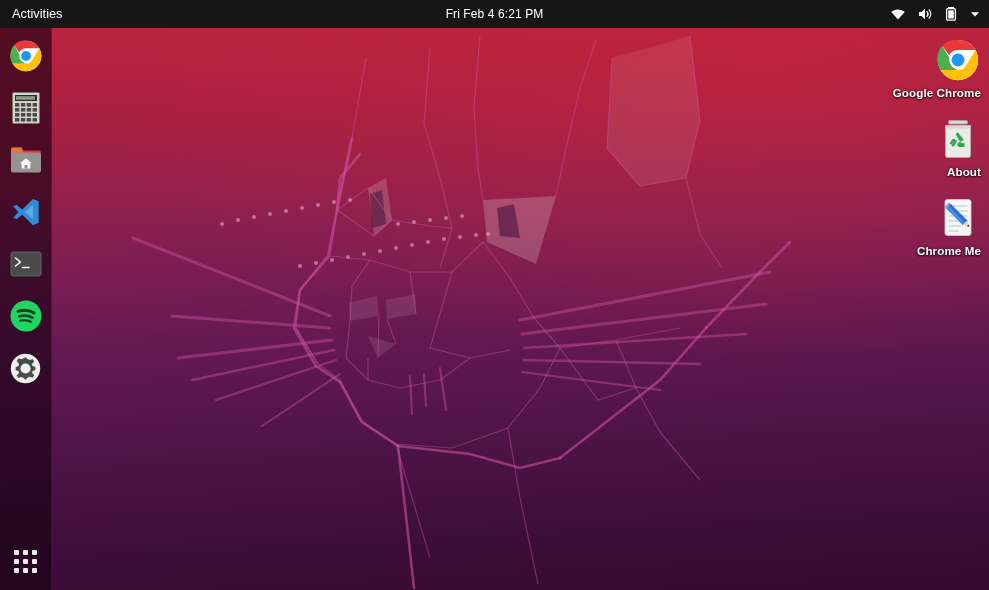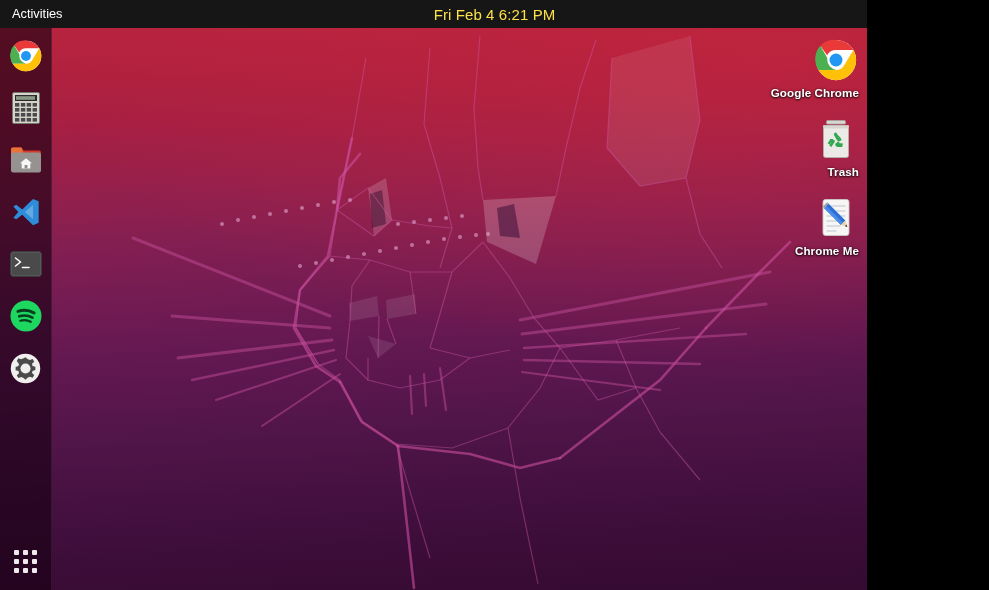--- a/index.html
+++ b/index.html
@@ -10,7 +10,7 @@
   }
 
   #desktop {
-    position:relative; width:867px; height:590px; overflow:hidden;
+    position:relative; width:989px; height:590px; overflow:hidden;
     background:#2c001e;
   }
 

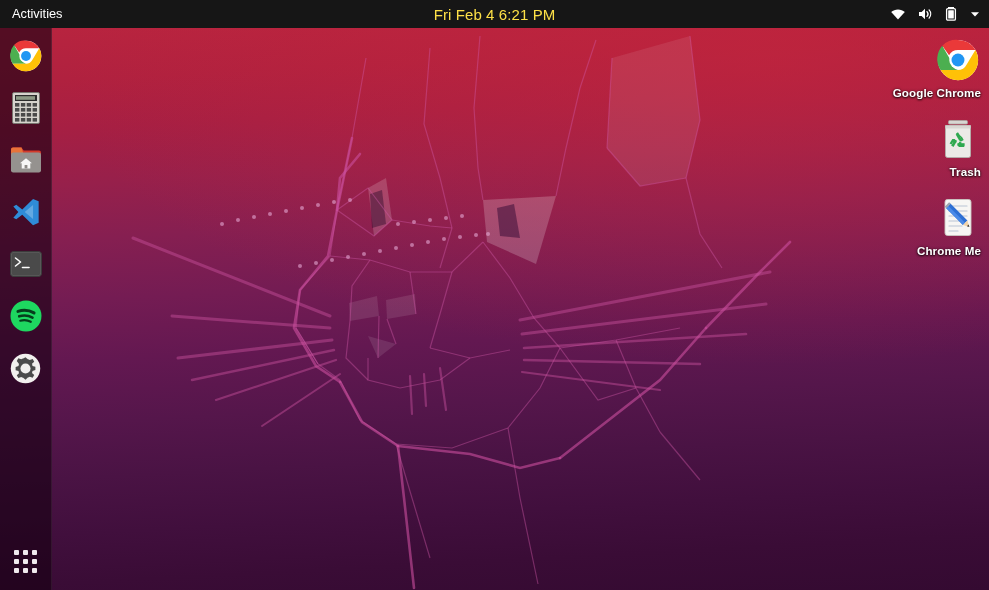--- a/index.html
+++ b/index.html
@@ -52,7 +52,7 @@
   }
   #clock {
     position:absolute; left:0; right:0; text-align:center;
-    font-size:15px; color:#fde047; letter-spacing:.1px;
+    font-size:12px; color:#ffffff; letter-spacing:.1px;
     pointer-events:none;
   }
   #clock span { pointer-events:auto; cursor:pointer; }

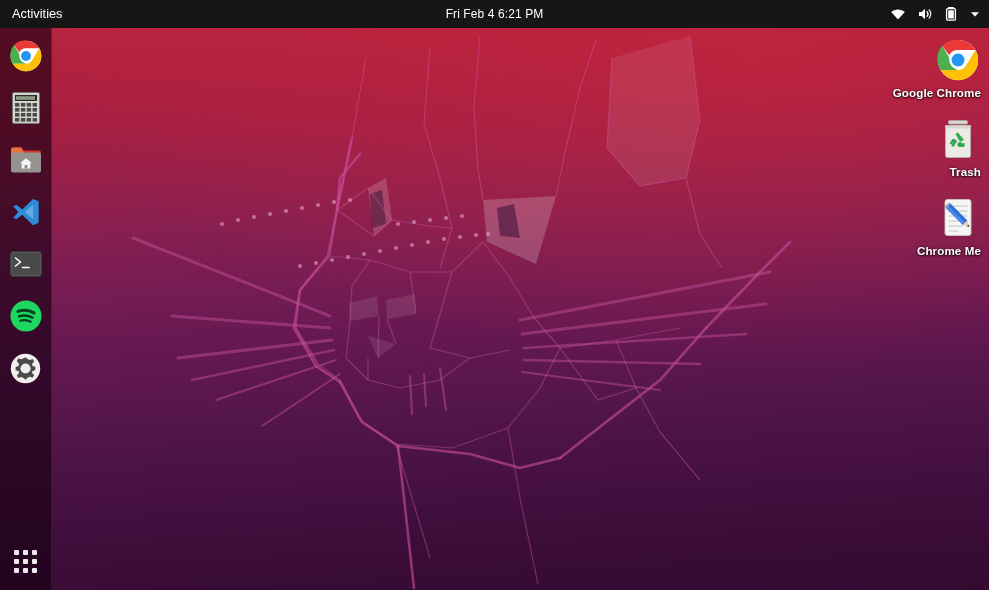--- a/index.html
+++ b/index.html
@@ -398,7 +398,7 @@
           <path d="M13.2 27.6 l3.6-6.2 2.3 1.3 -3.6 6.2z" fill="#2fa84f"></path>
         </svg>
       </span>
-      <span class="desk-label">Trash</span>
+      <span class="desk-label">About</span>
     </div>
 
     <div class="desk-icon">

